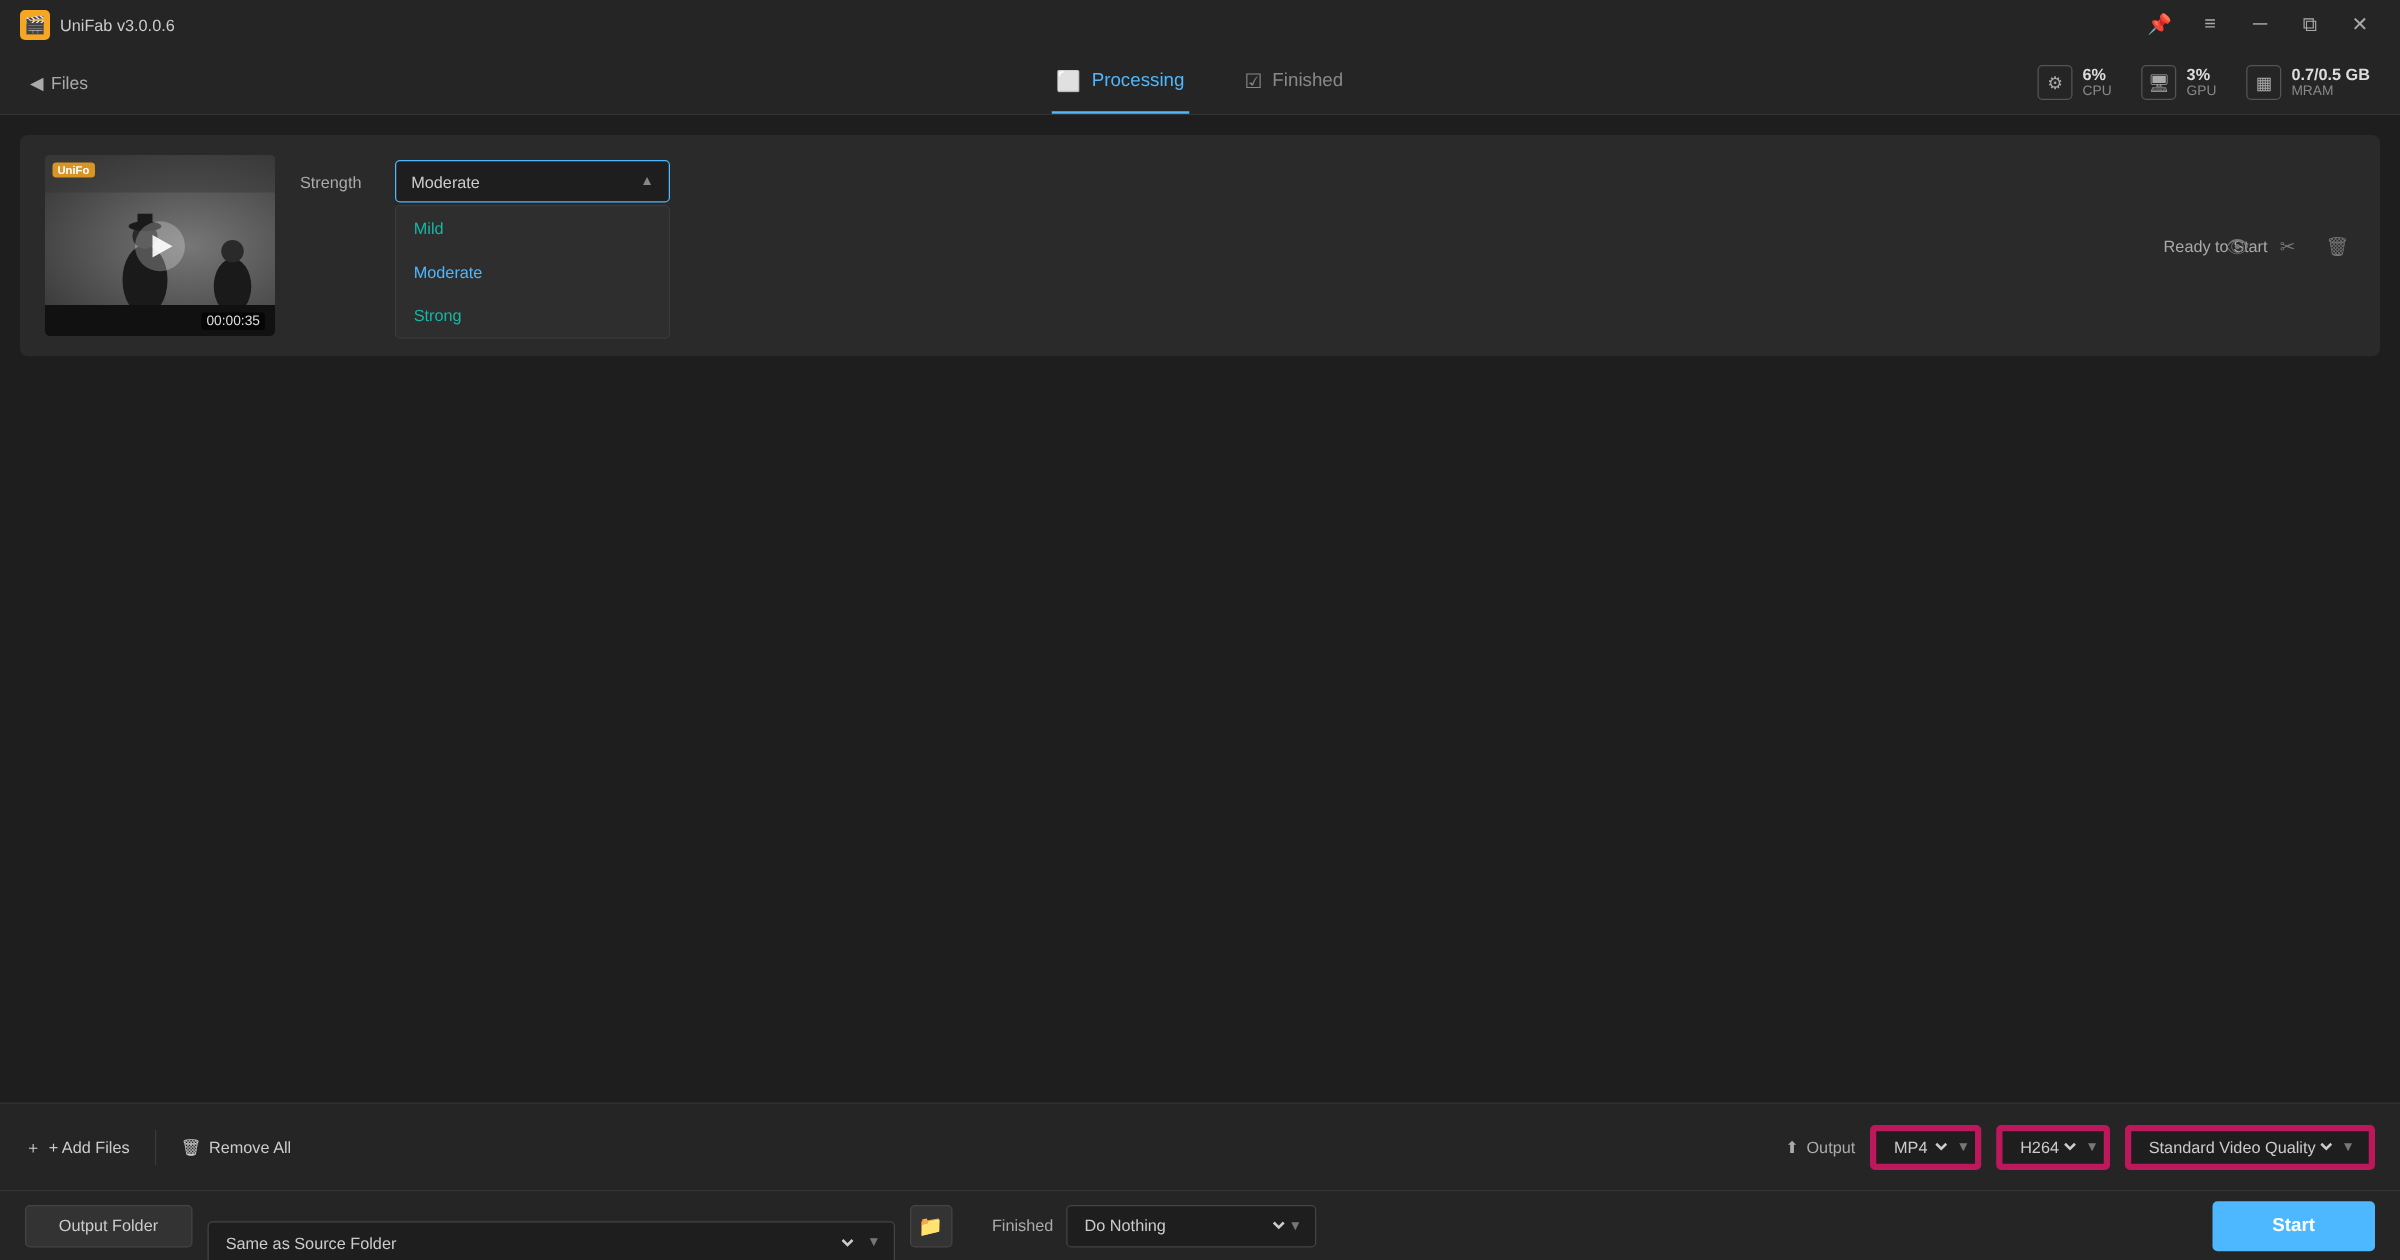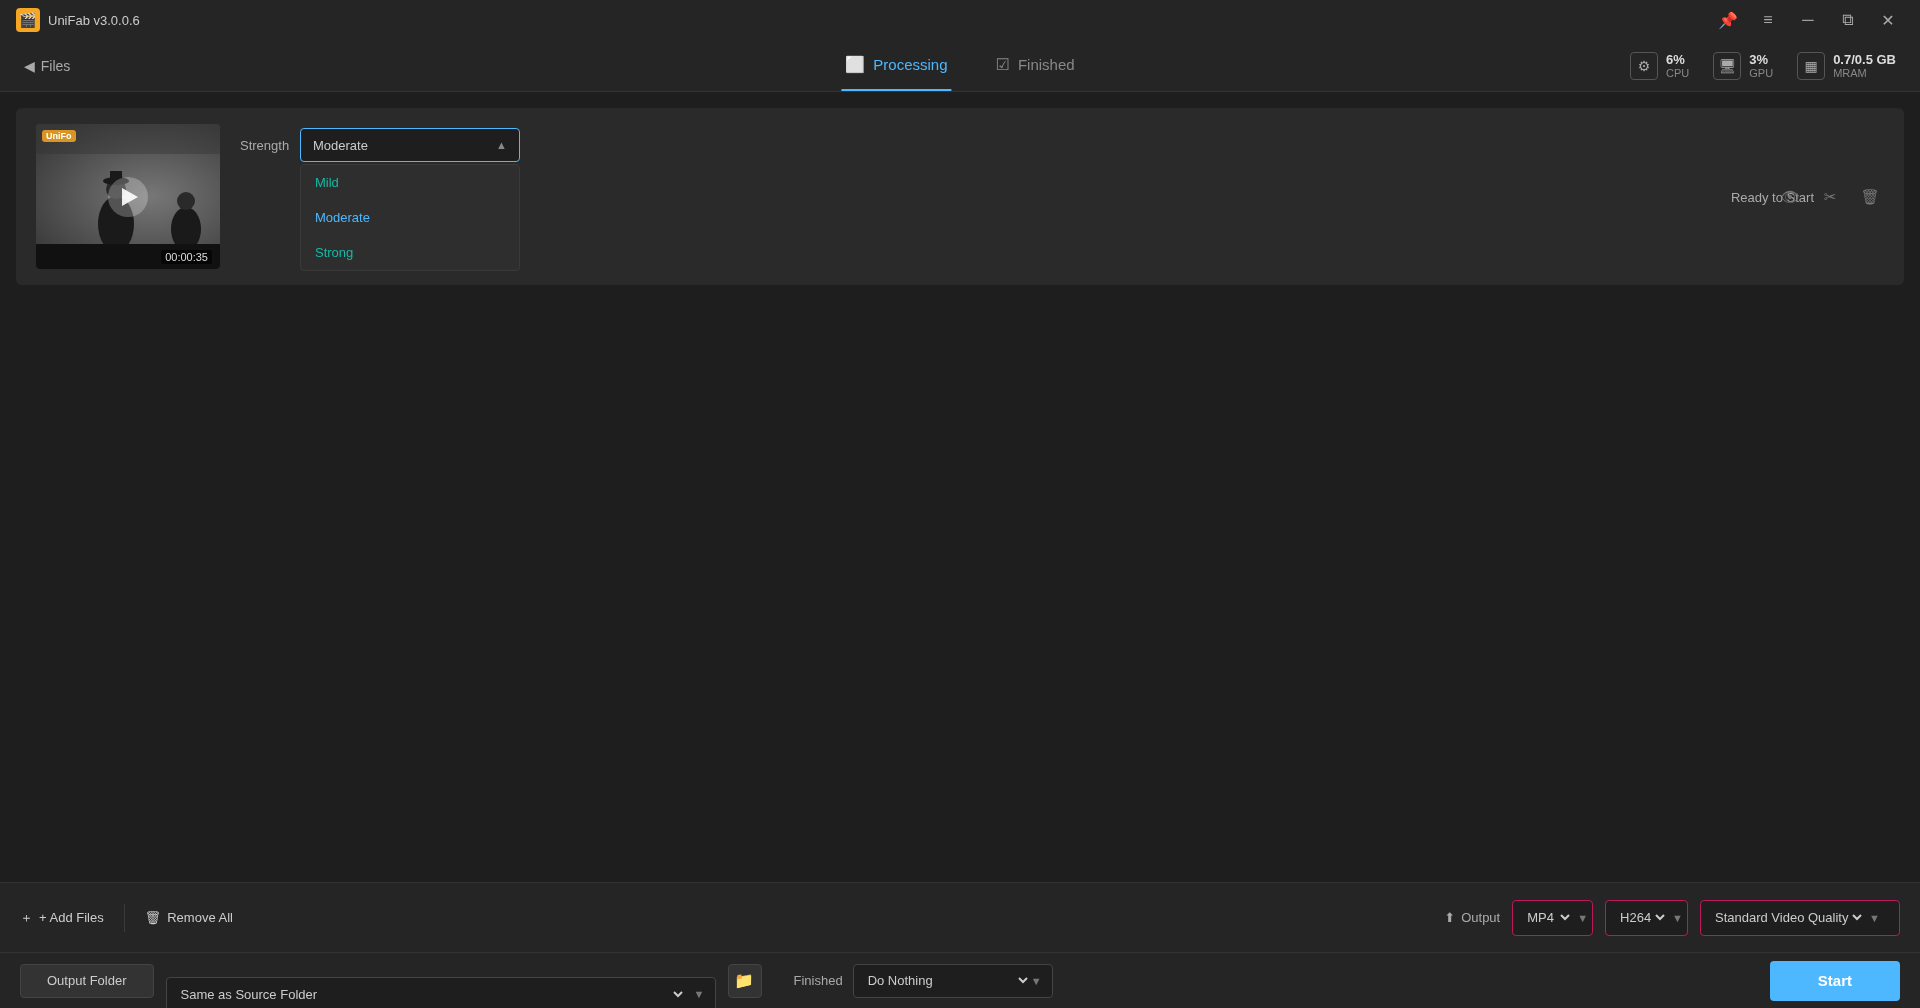--- a/index.html
+++ b/index.html
@@ -269,7 +269,7 @@
     .strength-row {
       display: flex;
       align-items: center;
-      gap: 0;
+      gap: 16px;
     }
     .strength-label {
       font-size: 13px;

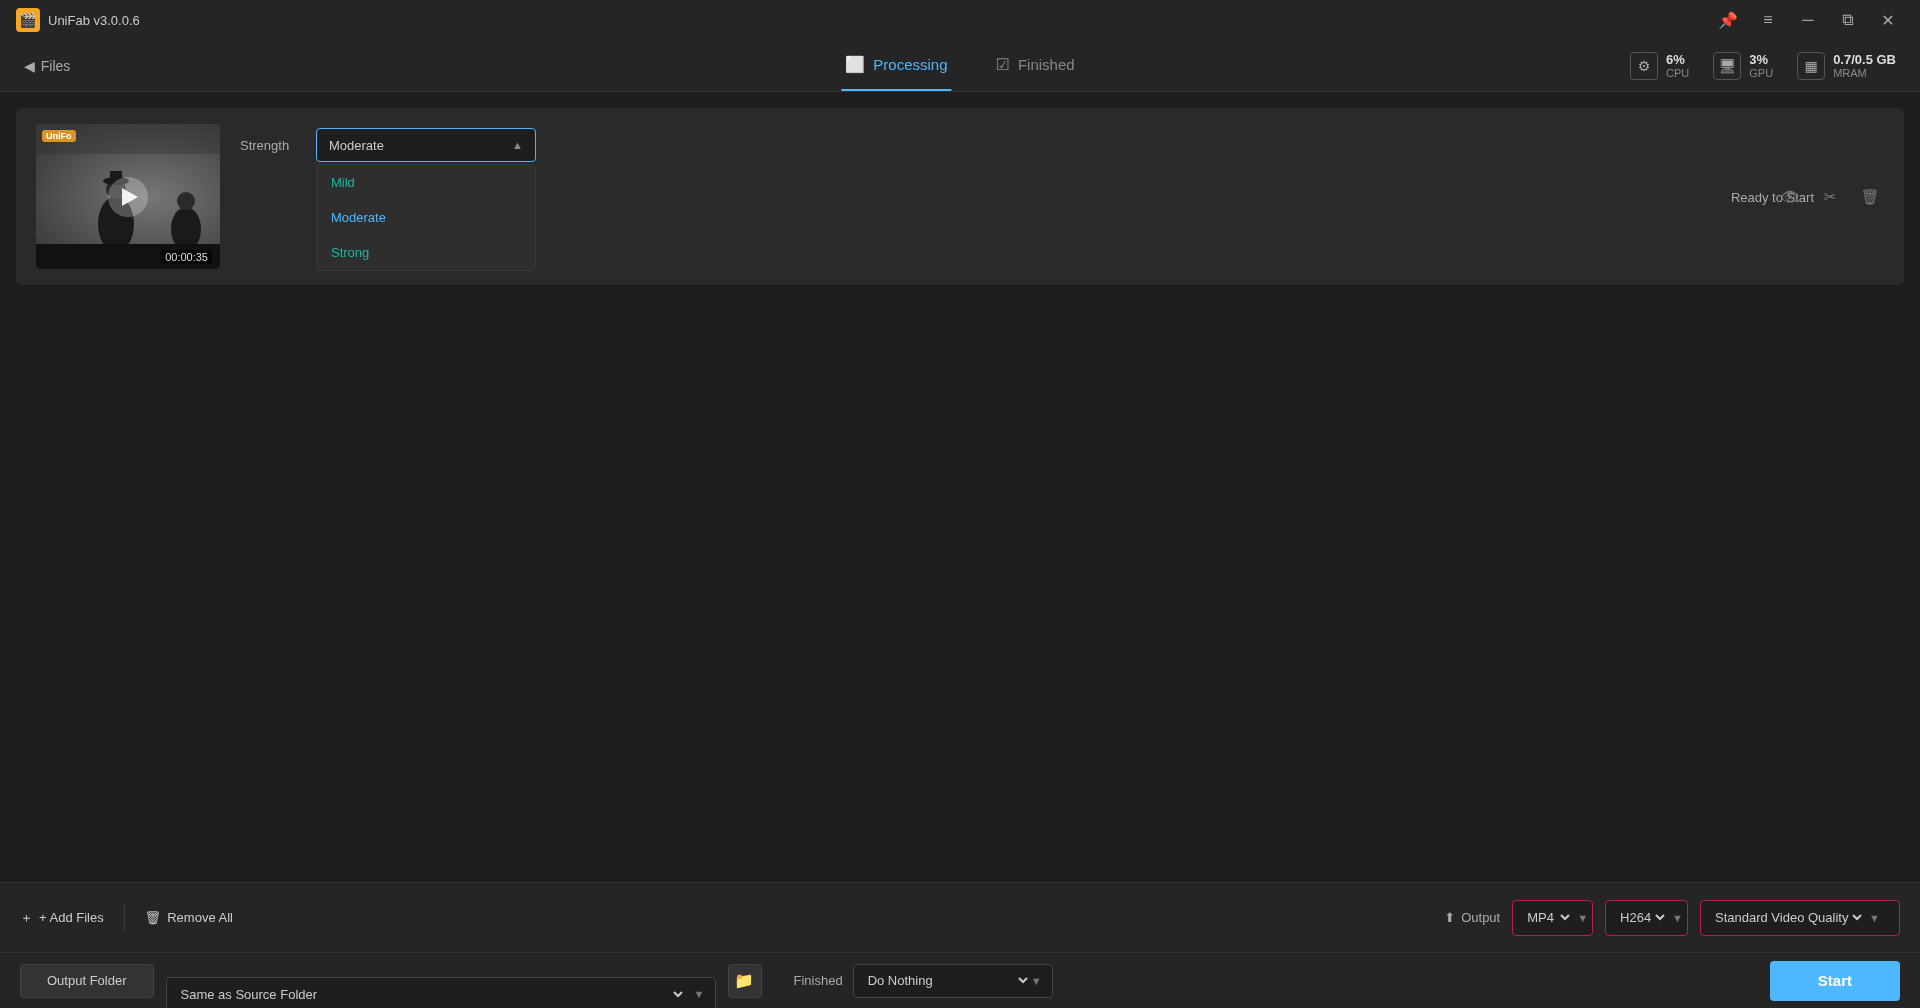--- a/index.html
+++ b/index.html
@@ -521,7 +521,7 @@
     .sel-wrap {
       height: 36px;
       background: #1e1e1e;
-      border: 1px solid #be185d;
+      border: 5px solid #be185d;
       border-radius: 4px;
       display: flex;
       align-items: center;

